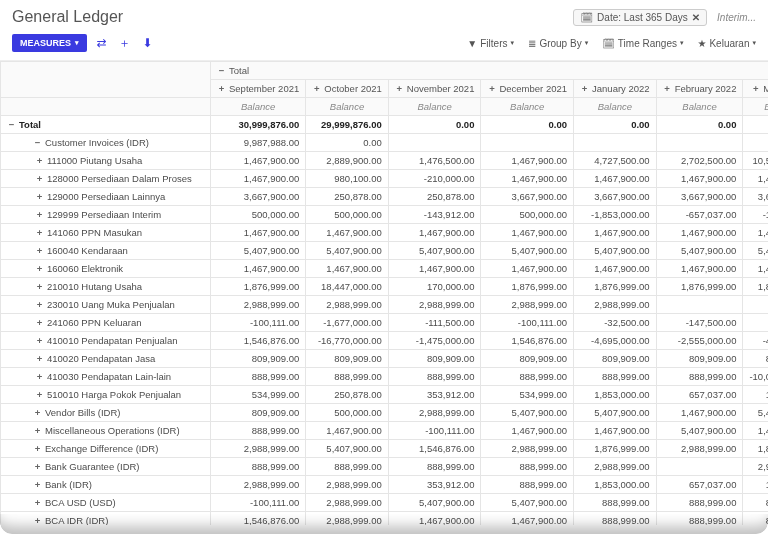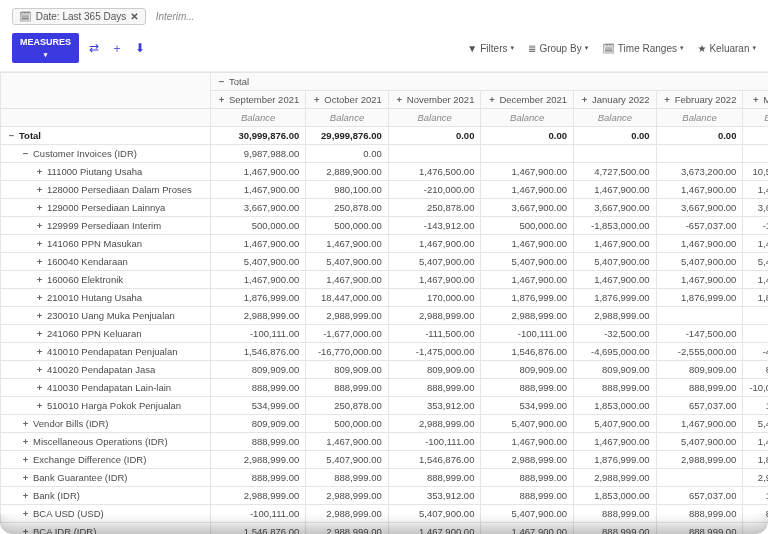--- a/index.html
+++ b/index.html
@@ -60,6 +60,7 @@
 <body>
 
 <div class="top">
+  <div class="title">General Ledger</div>
   <div class="right-top">
     <div class="date-pill">
       <span>🗓</span>

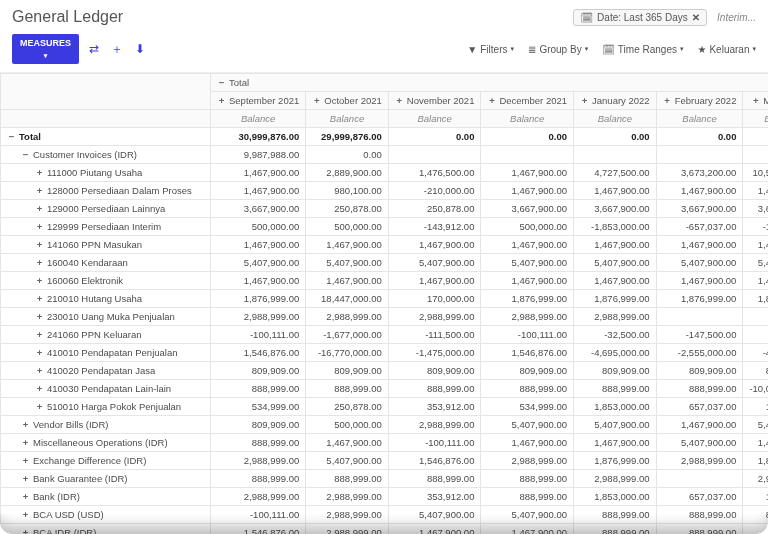--- a/index.html
+++ b/index.html
@@ -20,7 +20,7 @@
 .measures-btn { background: #4c4ce0; }
 .measures-btn { background: #4f46e5; }
 .measures-btn { background: #3b5bdb; }
-.measures-btn { background: #2f3bdc; flex-direction: column; }
+.measures-btn { background: #2f3bdc; }
 .measures-btn { background: #3d3de0; }
 .measures-btn { background: #4b4bdd; }
 .measures-btn { background: #3b3be0; }

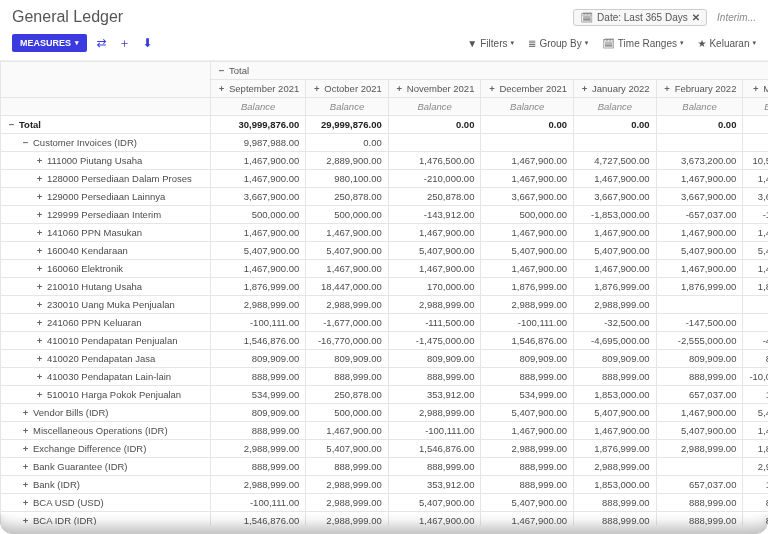--- a/index.html
+++ b/index.html
@@ -49,7 +49,7 @@
 .num { text-align: right; min-width: 70px; }
 .bold { font-weight: 700; color: #333; }
 .plus, .minus { display: inline-block; width: 9px; text-align: center; font-weight: bold; color: #666; margin-right: 3px; }
-.indent1 { padding-left: 20px; }
+.indent1 { padding-left: 32px; }
 .indent2 { padding-left: 34px; }
 .col-head-row th { font-weight: 500; margin-left: 16px; }
 .balance-row th { font-style: italic; color: #888; font-weight: 400; text-align: center; }

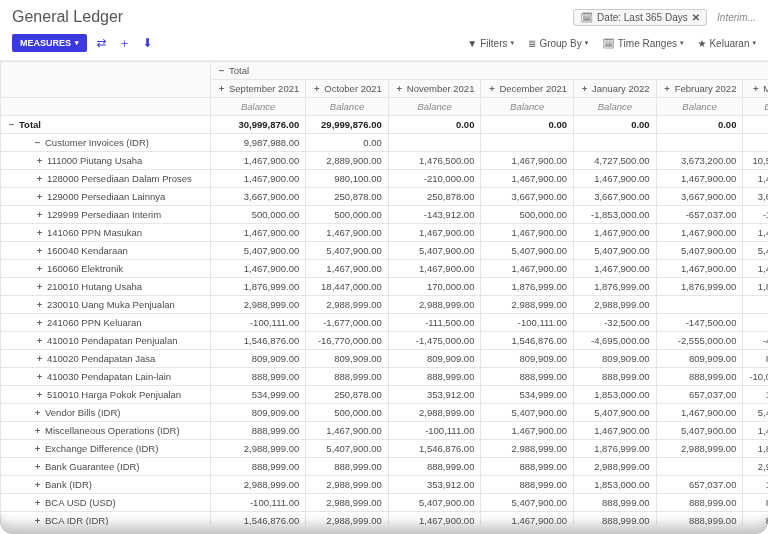--- a/index.html
+++ b/index.html
@@ -162,7 +162,7 @@
           <td class="num">1,476,500.00</td>
           <td class="num">1,467,900.00</td>
           <td class="num">4,727,500.00</td>
-          <td class="num">3,673,200.00</td>
+          <td class="num">2,702,500.00</td>
           <td class="num">10,507,000.00</td>
         </tr>
         <tr>

